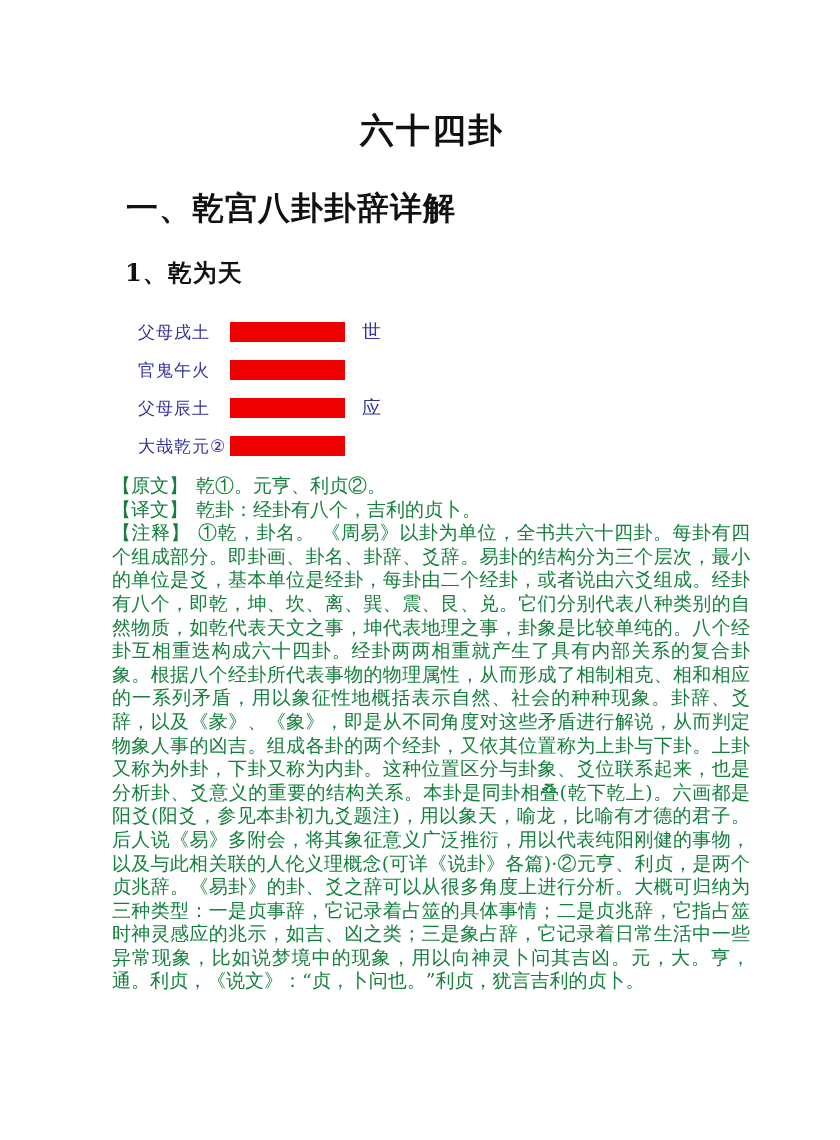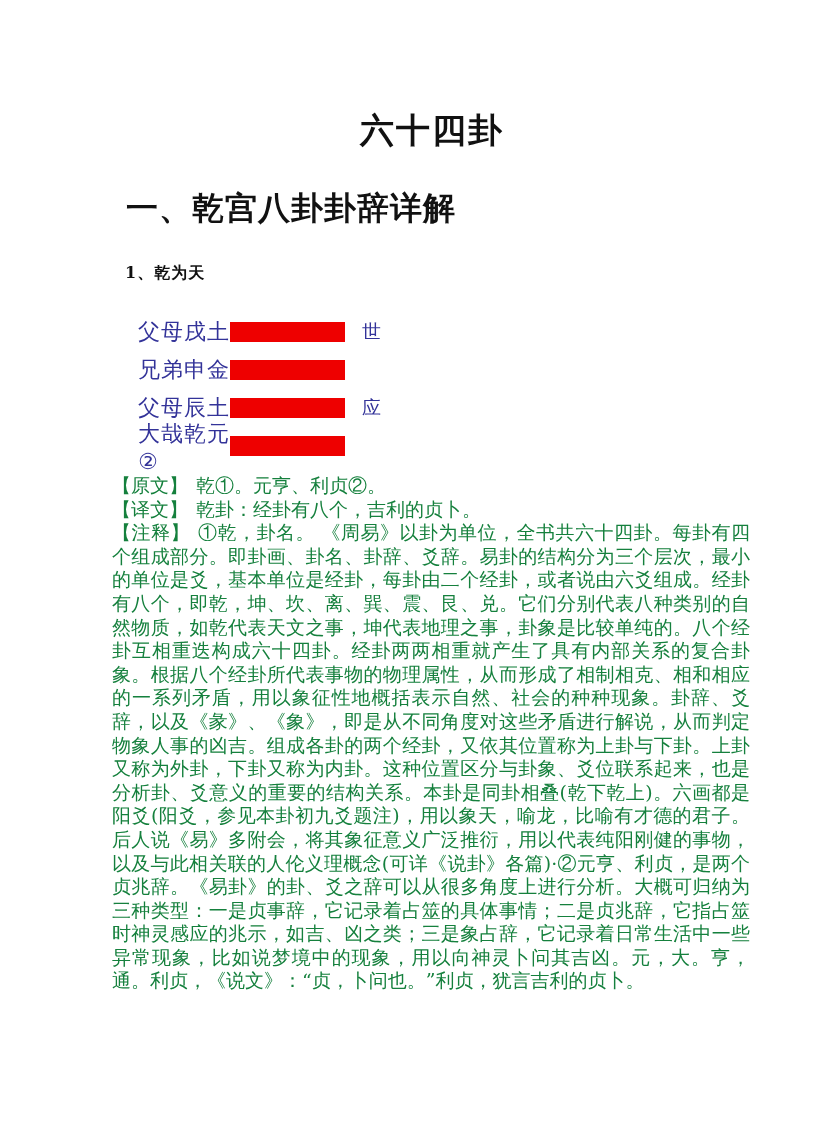--- a/index.html
+++ b/index.html
@@ -40,7 +40,7 @@
   }
   .subsection-heading {
     margin: 0 0 38px 13px;
-    font-size: 16px;
+    font-size: 24px;
     line-height: 22px;
     font-weight: bold;
     letter-spacing: 1px;

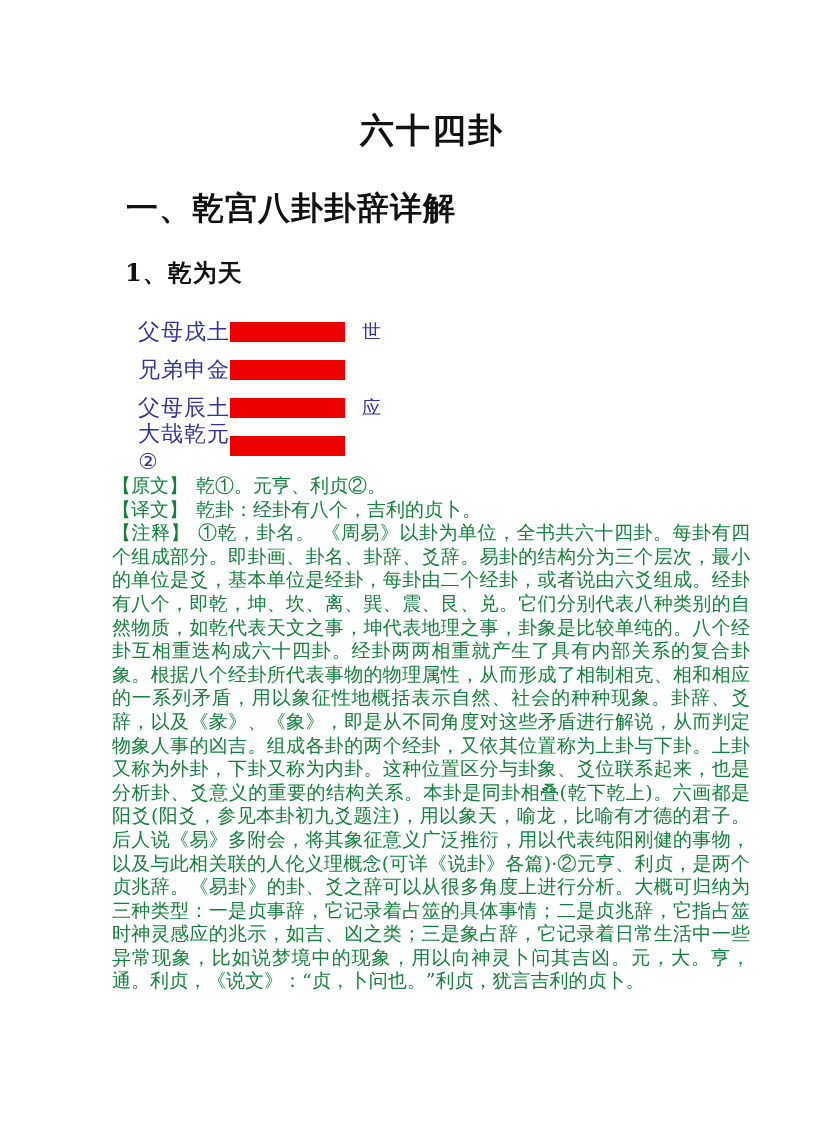--- a/index.html
+++ b/index.html
@@ -60,7 +60,7 @@
     margin-left: 26px;
     width: 92px;
     font-family: "DejaVu Sans", "Liberation Sans", sans-serif;
-    font-size: 22px;
+    font-size: 17px;
     letter-spacing: 1px;
     color: #333399;
   }

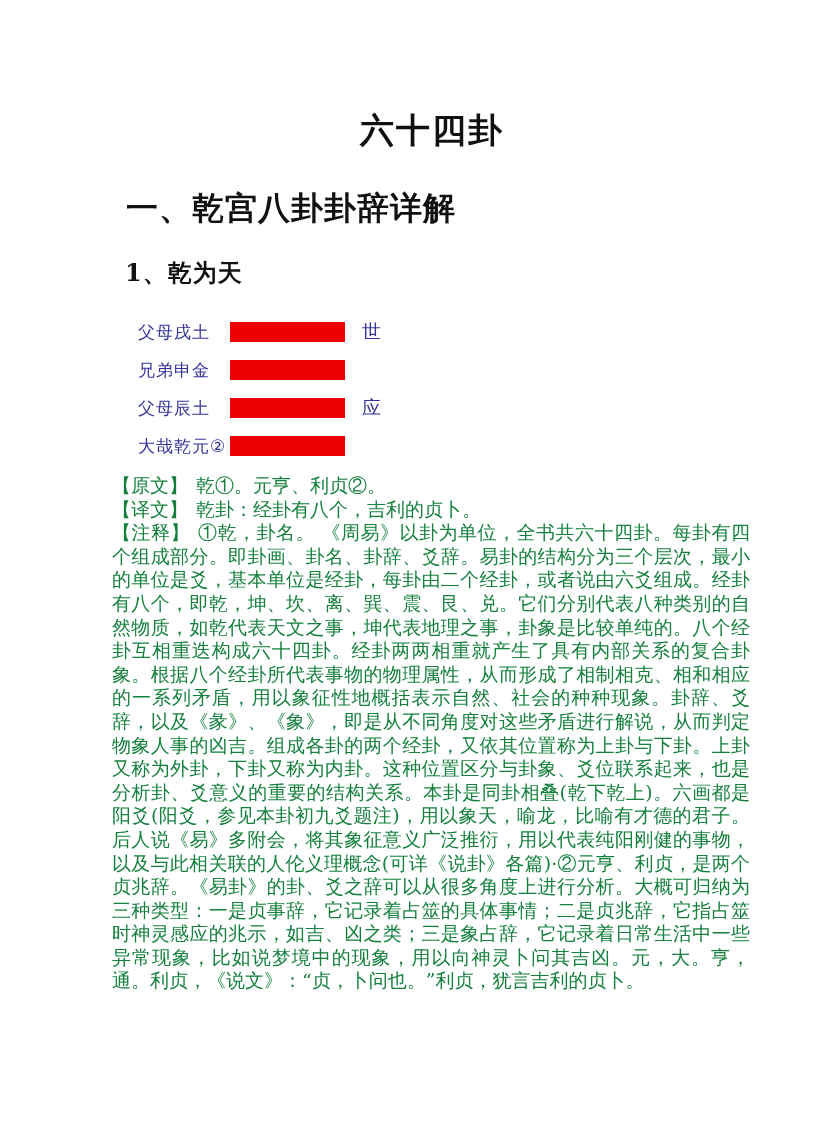--- a/index.html
+++ b/index.html
@@ -114,7 +114,7 @@
       <span class="hexmark">世</span>
     </div>
     <div class="hexrow">
-      <span class="hexlabel">兄弟申金</span>
+      <span class="hexlabel">官鬼午火</span>
       <span class="hexbar"></span>
       <span class="hexmark"></span>
     </div>

